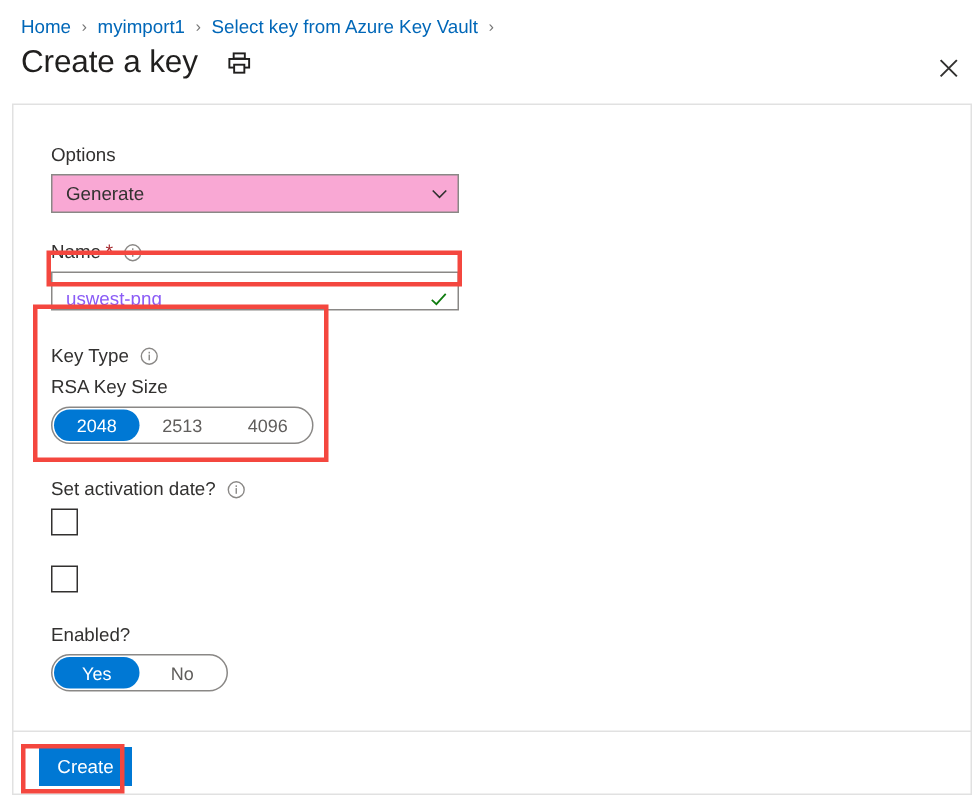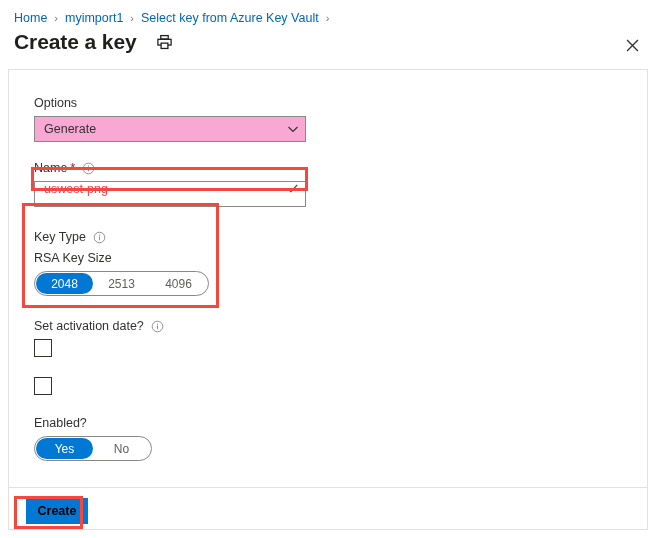--- a/index.html
+++ b/index.html
@@ -53,7 +53,7 @@
   }
   #page-title {
     font-size: 21px;
-    font-weight: 700;
+    font-weight: 400;
     color: #201f1e;
     letter-spacing: -0.1px;
     line-height: 28px;

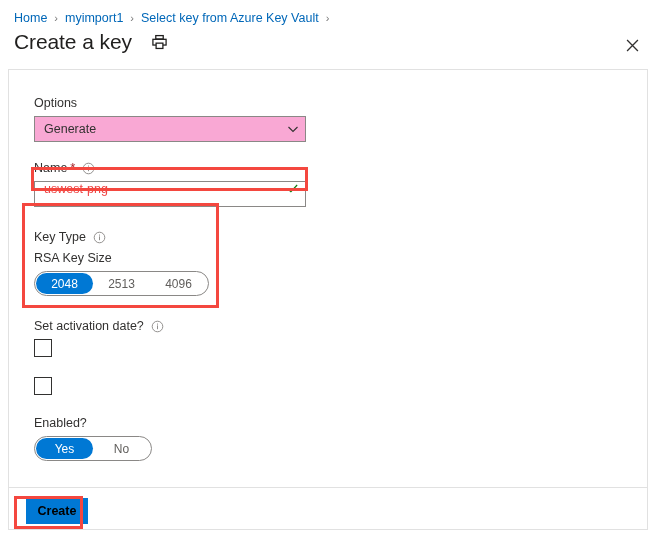--- a/index.html
+++ b/index.html
@@ -142,10 +142,10 @@
     border: 1px solid #8a8886;
     background: #ffffff;
     display: flex;
-    align-items: flex-start;
+    align-items: flex-end;
     padding: 0 6px 0 9px;
     font-size: 12.5px;
-    color: #ef4444;
+    color: #8b5cf6;
   }
   .textbox-value { flex: 1; }
   .check-ok { color: #107c10; display: flex; align-items: center; }

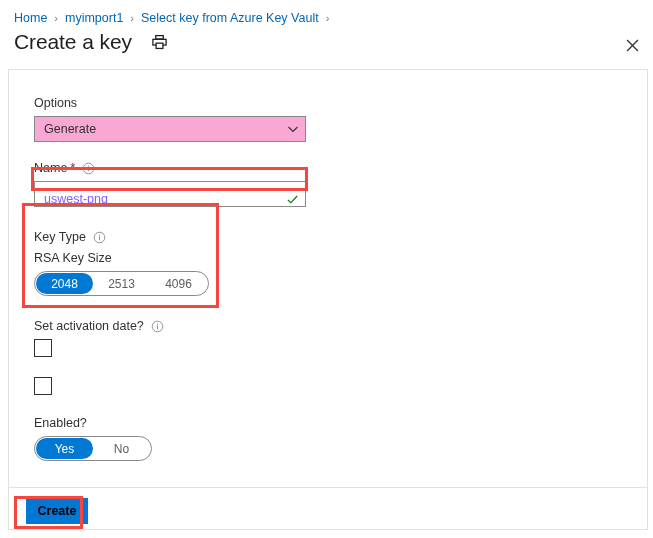--- a/index.html
+++ b/index.html
@@ -216,7 +216,7 @@
     width: 62px;
     height: 26px;
     background: #0078d4;
-    color: #000000;
+    color: #ffffff;
     font-size: 12.5px;
     display: flex;
     align-items: center;
@@ -224,7 +224,6 @@
     cursor: pointer;
     border: none;
     font-family: "Liberation Sans", sans-serif;
-    font-weight: bold;
   }
 </style>
 </head>

